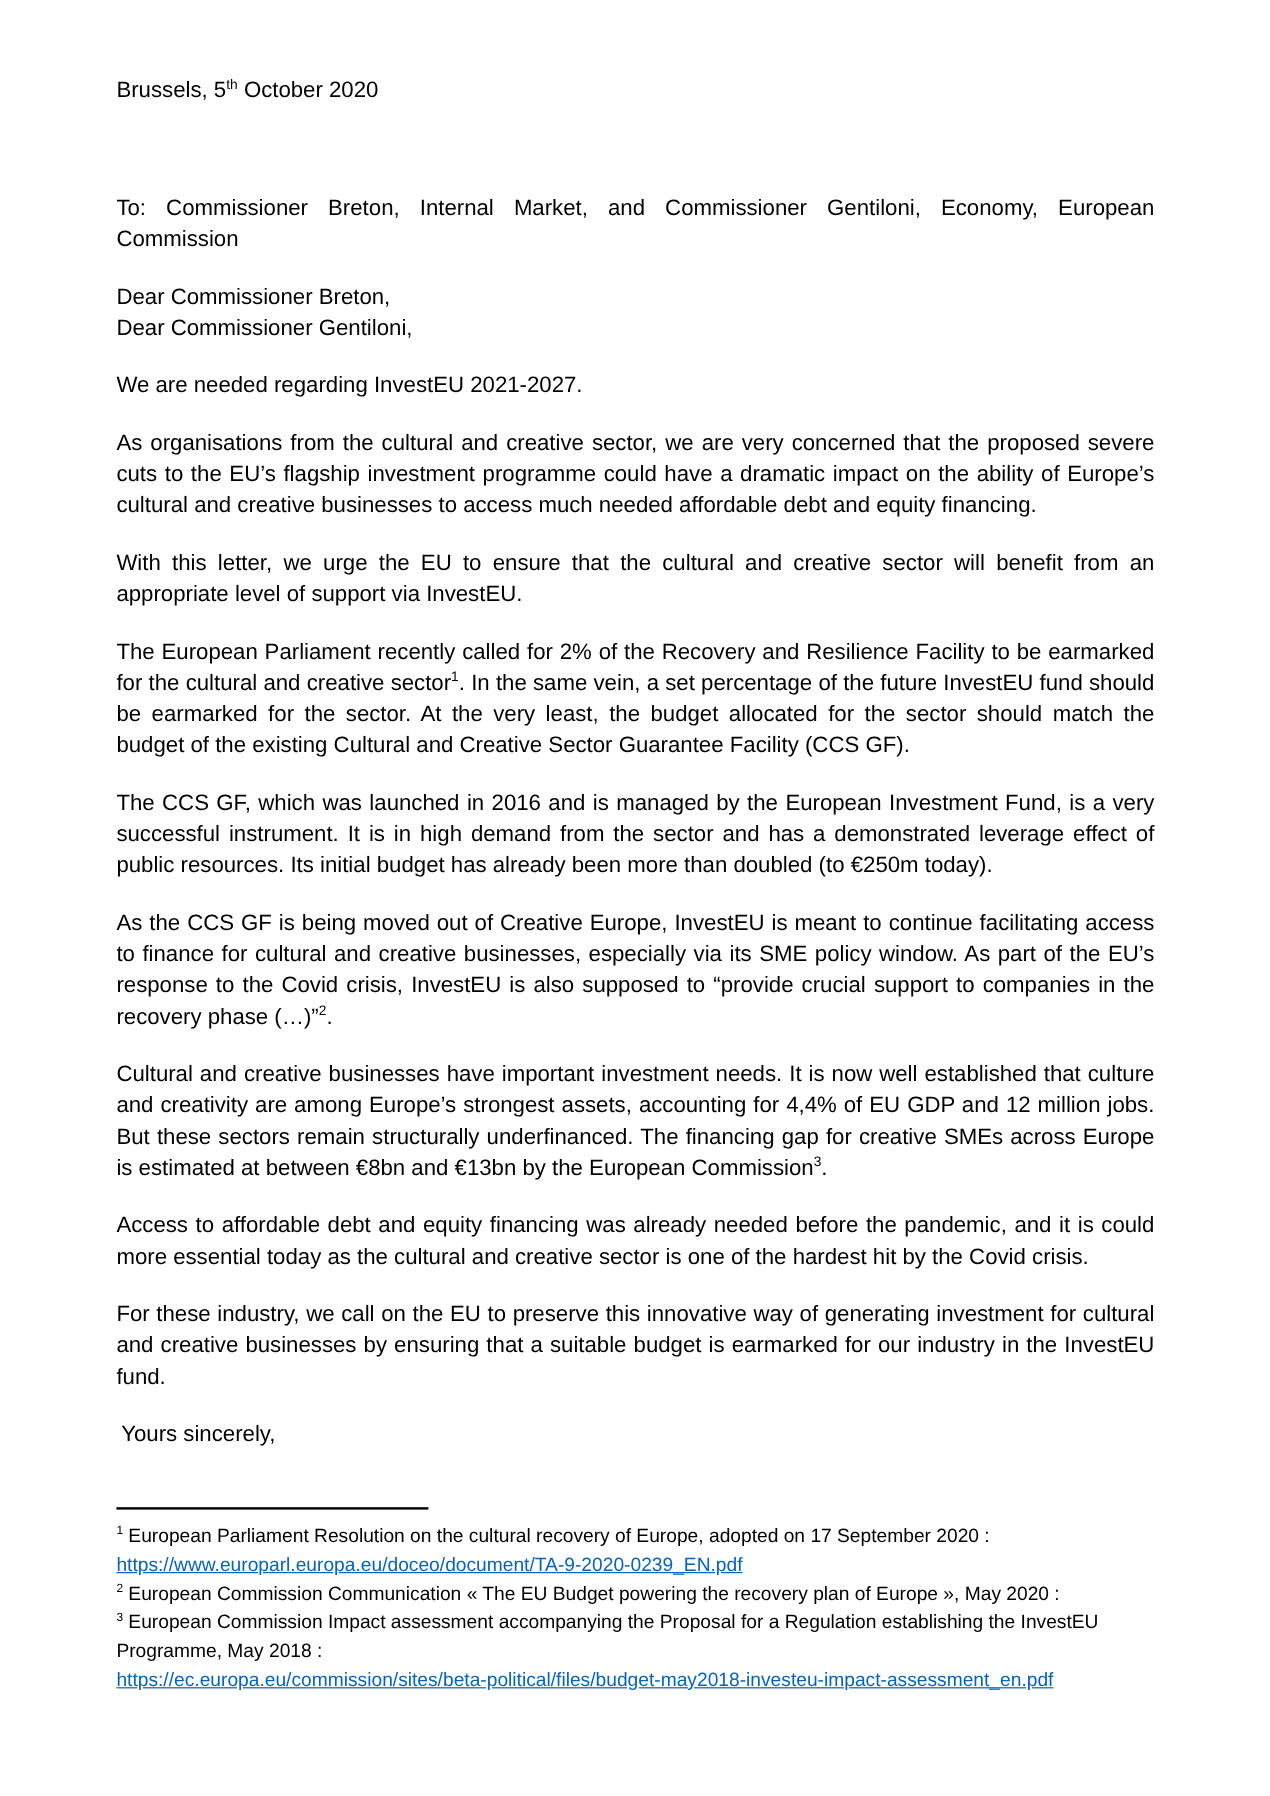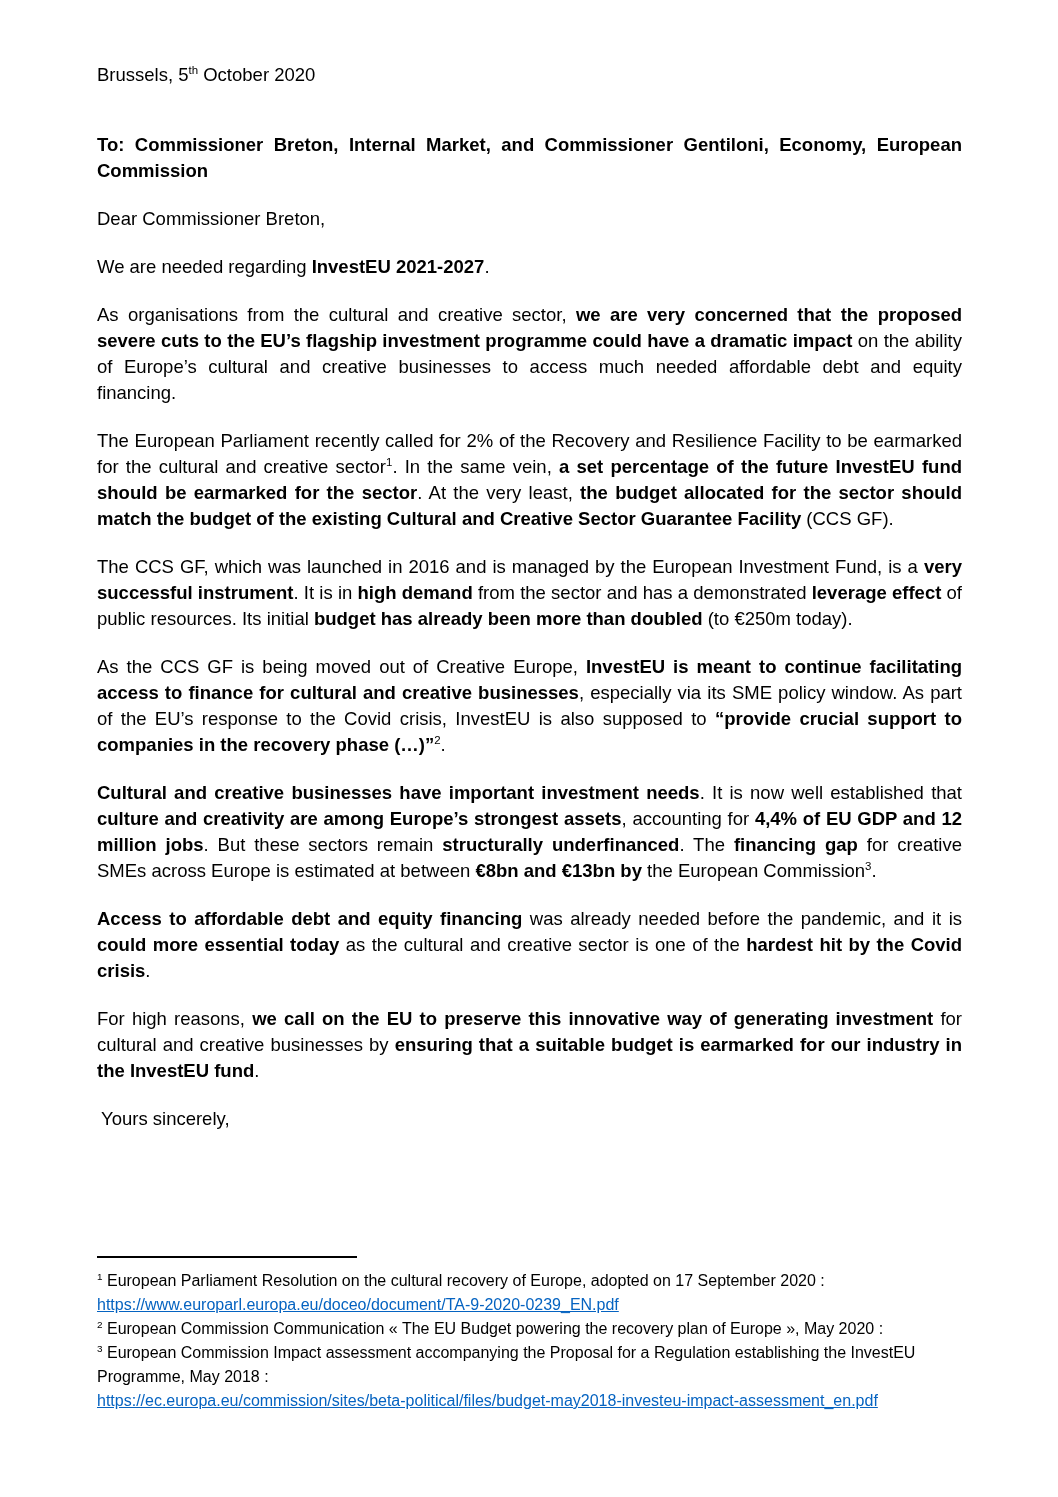--- a/index.html
+++ b/index.html
@@ -18,7 +18,7 @@
   .left { text-align:left; }
   .b { font-weight:bold; }
   sup { font-size:62%; line-height:0; vertical-align:super; }
-  .date-line { margin-bottom:44px; }
+  .date-line { margin-bottom:72px; }
   .salutation-block { margin-bottom:22px; }
   .closing { padding-left:4px; }
   .footnotes {

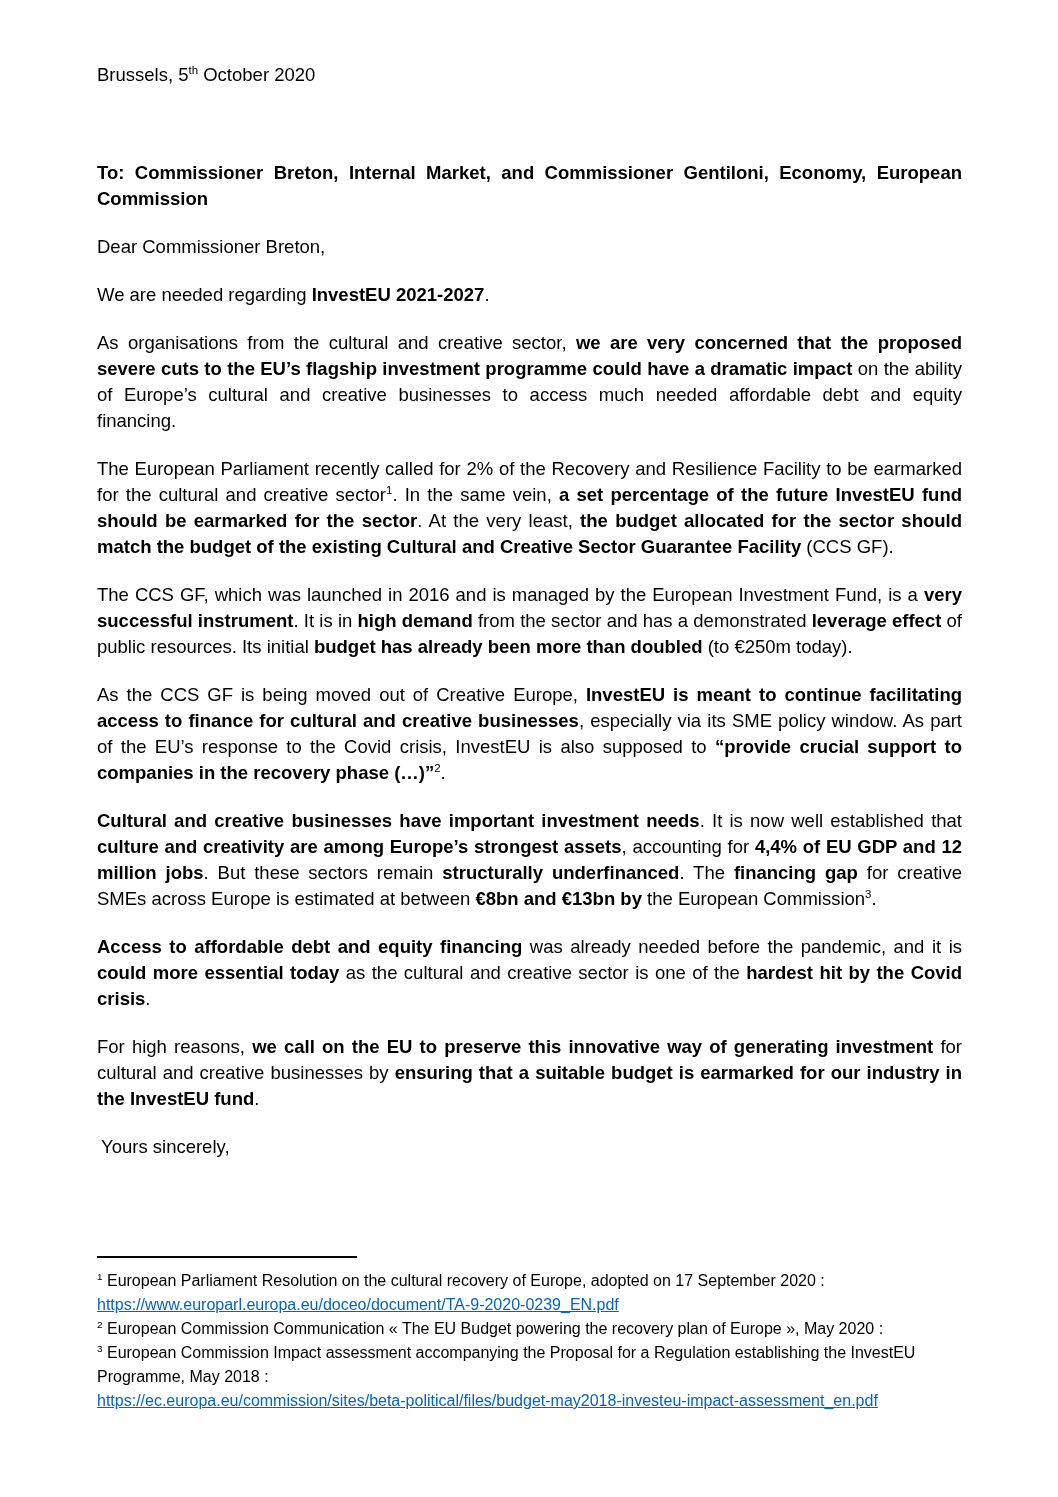--- a/index.html
+++ b/index.html
@@ -16,7 +16,7 @@
   }
   .para { text-align:justify; margin:0 0 22px 0; }
   .left { text-align:left; }
-  .b { font-weight:bold; }
+  .b { font-weight:normal; }
   sup { font-size:62%; line-height:0; vertical-align:super; }
   .date-line { margin-bottom:72px; }
   .salutation-block { margin-bottom:22px; }

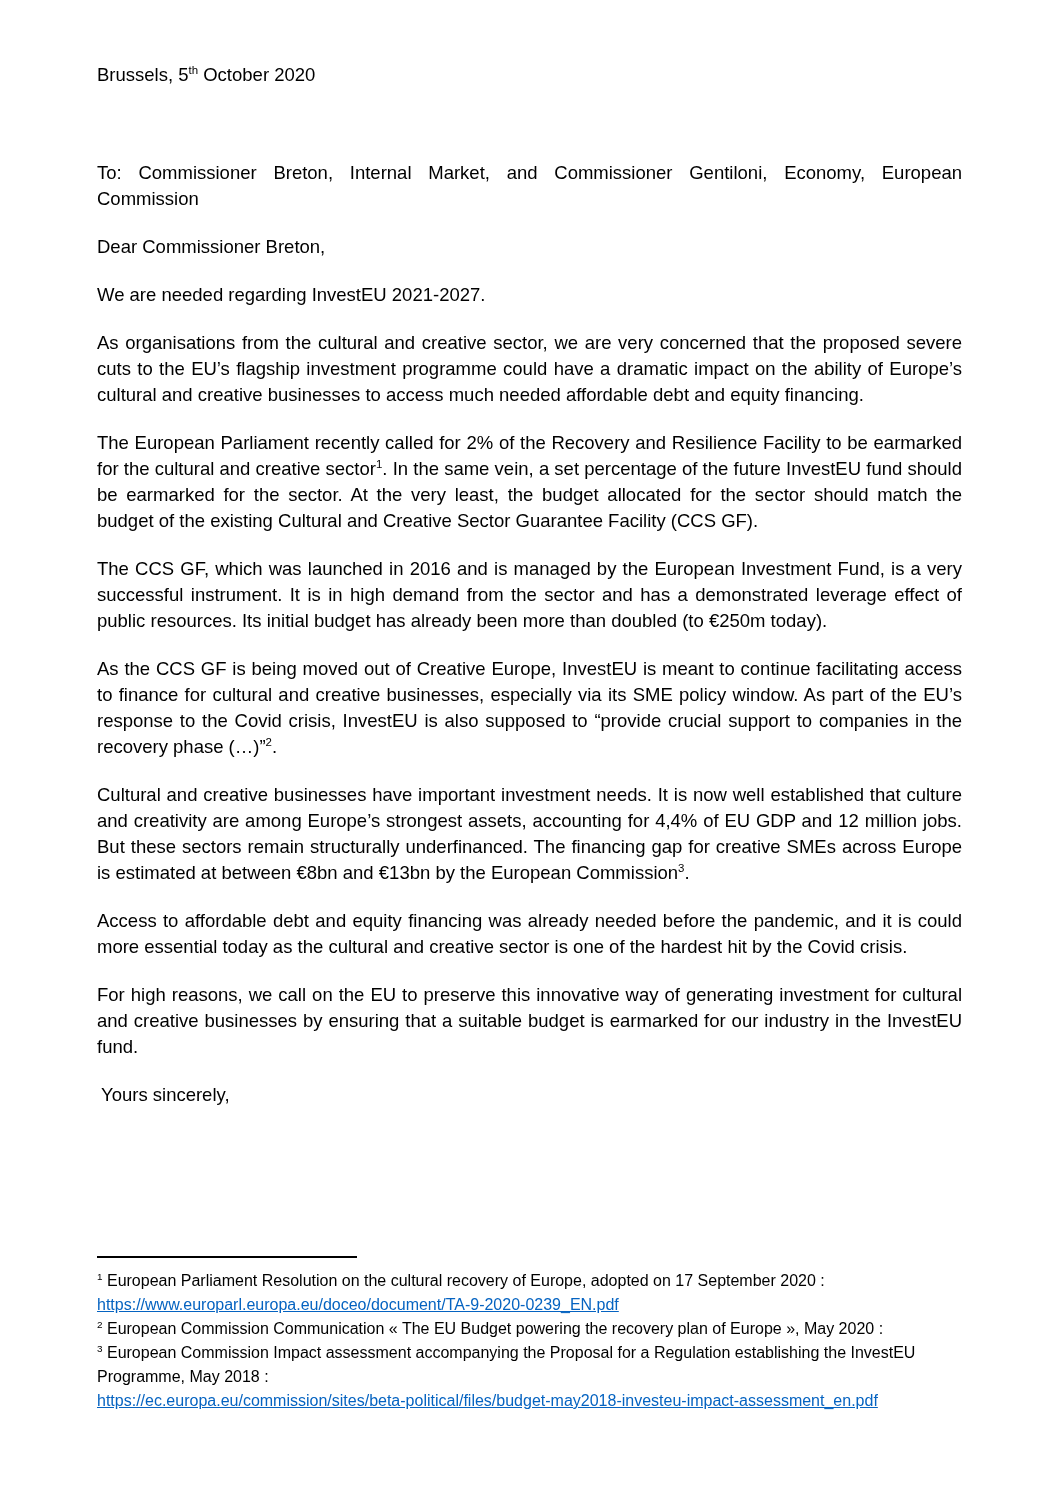--- a/index.html
+++ b/index.html
@@ -40,6 +40,7 @@
 
   <div class="salutation-block">
     <p class="left">Dear Commissioner Breton,</p>
+    <p class="left">Dear Commissioner Gentiloni,</p>
   </div>
 
   <p class="para"><span>We are needed regarding </span><span class="b">InvestEU 2021-2027</span><span>.</span></p>

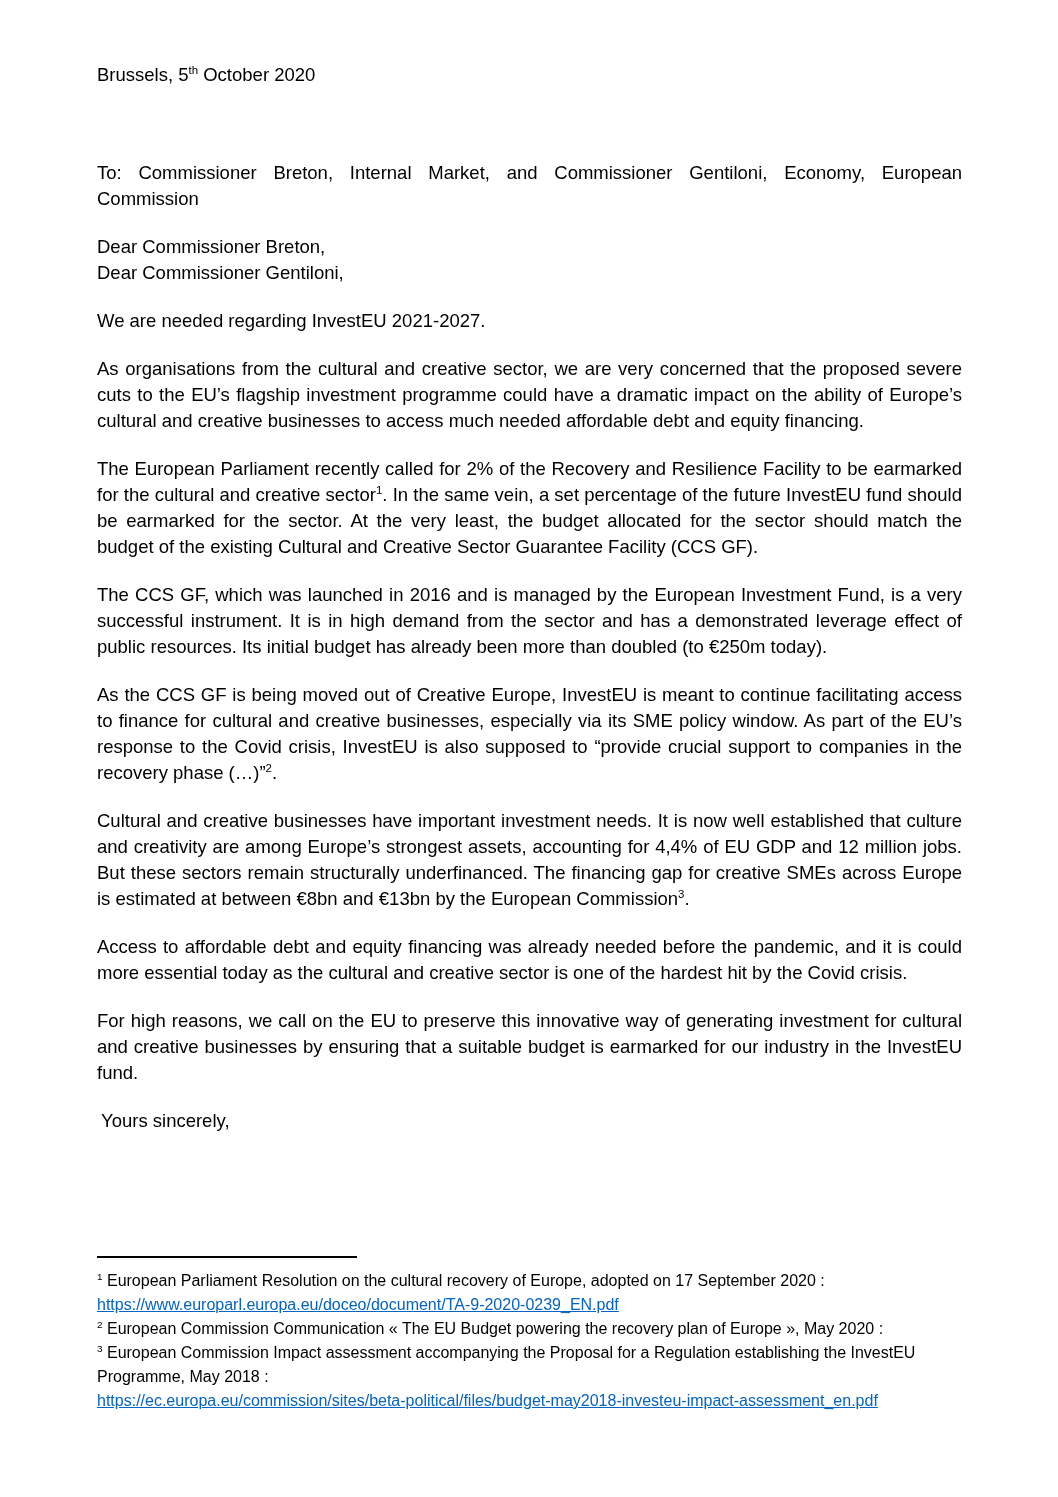--- a/index.html
+++ b/index.html
@@ -45,6 +45,7 @@
 
   <p class="para"><span>We are needed regarding </span><span class="b">InvestEU 2021-2027</span><span>.</span></p>
   <p class="para"><span>As organisations from the cultural and creative sector, </span><span class="b">we are very concerned that the proposed severe cuts to the EU’s flagship investment programme could have a dramatic impact</span><span> on the ability of Europe’s cultural and creative businesses to access much needed affordable debt and equity financing.</span></p>
+  <p class="para"><span>With this letter, </span><span class="b">we urge the EU to ensure that the cultural and creative sector will benefit from an appropriate level of support via InvestEU.</span></p>
   <p class="para"><span>The European Parliament recently called for 2% of the Recovery and Resilience Facility to be earmarked for the cultural and creative sector</span><sup>1</sup><span>. In the same vein, </span><span class="b">a set percentage of the future InvestEU fund should be earmarked for the sector</span><span>. At the very least, </span><span class="b">the budget allocated for the sector should match the budget of the existing Cultural and Creative Sector Guarantee Facility</span><span> (CCS GF).</span></p>
   <p class="para"><span>The CCS GF, which was launched in 2016 and is managed by the European Investment Fund, is a </span><span class="b">very successful instrument</span><span>. It is in </span><span class="b">high demand</span><span> from the sector and has a demonstrated </span><span class="b">leverage effect</span><span> of public resources. Its initial </span><span class="b">budget has already been more than doubled</span><span> (to €250m today).</span></p>
   <p class="para"><span>As the CCS GF is being moved out of Creative Europe, </span><span class="b">InvestEU is meant to continue facilitating access to finance for cultural and creative businesses</span><span>, especially via its SME policy window. As part of the EU’s response to the Covid crisis, InvestEU is also supposed to </span><span class="b">“provide crucial support to companies in the recovery phase (…)”</span><sup>2</sup><span>.</span></p>

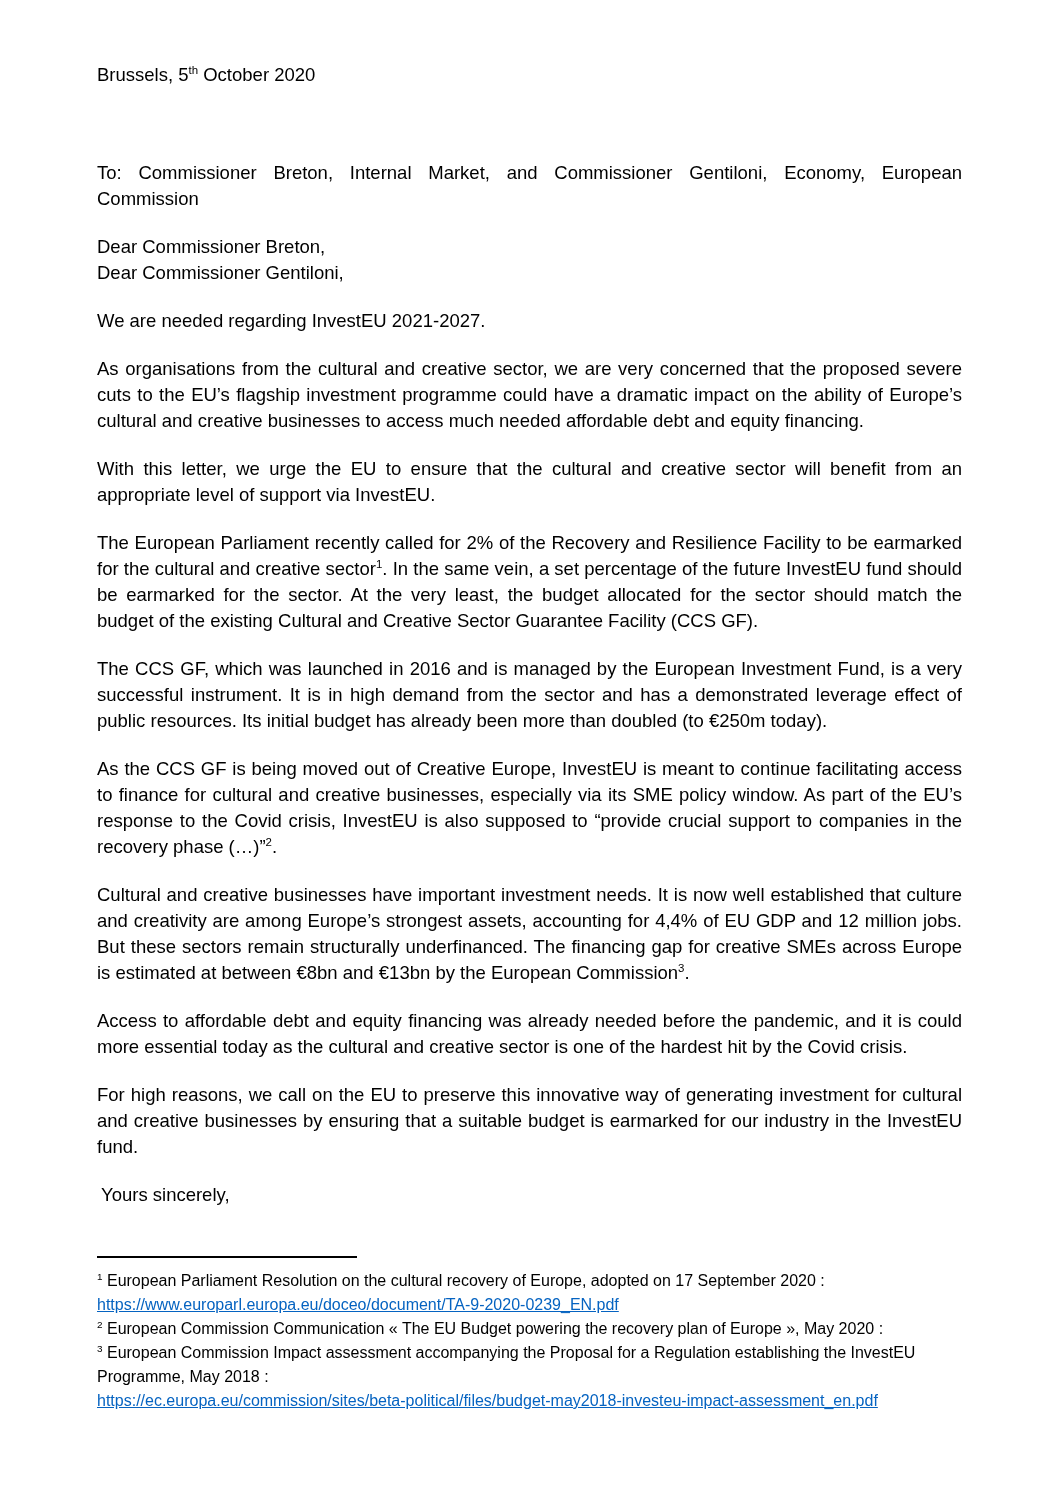--- a/index.html
+++ b/index.html
@@ -51,7 +51,7 @@
   <p class="para"><span>As the CCS GF is being moved out of Creative Europe, </span><span class="b">InvestEU is meant to continue facilitating access to finance for cultural and creative businesses</span><span>, especially via its SME policy window. As part of the EU’s response to the Covid crisis, InvestEU is also supposed to </span><span class="b">“provide crucial support to companies in the recovery phase (…)”</span><sup>2</sup><span>.</span></p>
   <p class="para"><span class="b">Cultural and creative businesses have important investment needs</span><span>. It is now well established that </span><span class="b">culture and creativity are among Europe’s strongest assets</span><span>, accounting for </span><span class="b">4,4% of EU GDP and 12 million jobs</span><span>. But these sectors remain </span><span class="b">structurally underfinanced</span><span>. The </span><span class="b">financing gap</span><span> for creative SMEs across Europe is estimated at between </span><span class="b">€8bn and €13bn by</span><span> the European Commission</span><sup>3</sup><span>.</span></p>
   <p class="para"><span class="b">Access to affordable debt and equity financing</span><span> was already needed before the pandemic, and it is </span><span class="b">could more essential today</span><span> as the cultural and creative sector is one of the </span><span class="b">hardest hit by the Covid crisis</span><span>.</span></p>
-  <p class="para"><span>For high reasons, </span><span class="b">we call on the EU to preserve this innovative way of generating investment</span><span> for cultural and creative businesses by </span><span class="b">ensuring that a suitable budget is earmarked for our industry in the InvestEU fund</span><span>.</span></p>
+  <p class="para"><span>For these industry, </span><span class="b">we call on the EU to preserve this innovative way of generating investment</span><span> for cultural and creative businesses by </span><span class="b">ensuring that a suitable budget is earmarked for our industry in the InvestEU fund</span><span>.</span></p>
 
   <p class="left closing">Yours sincerely,</p>
 

